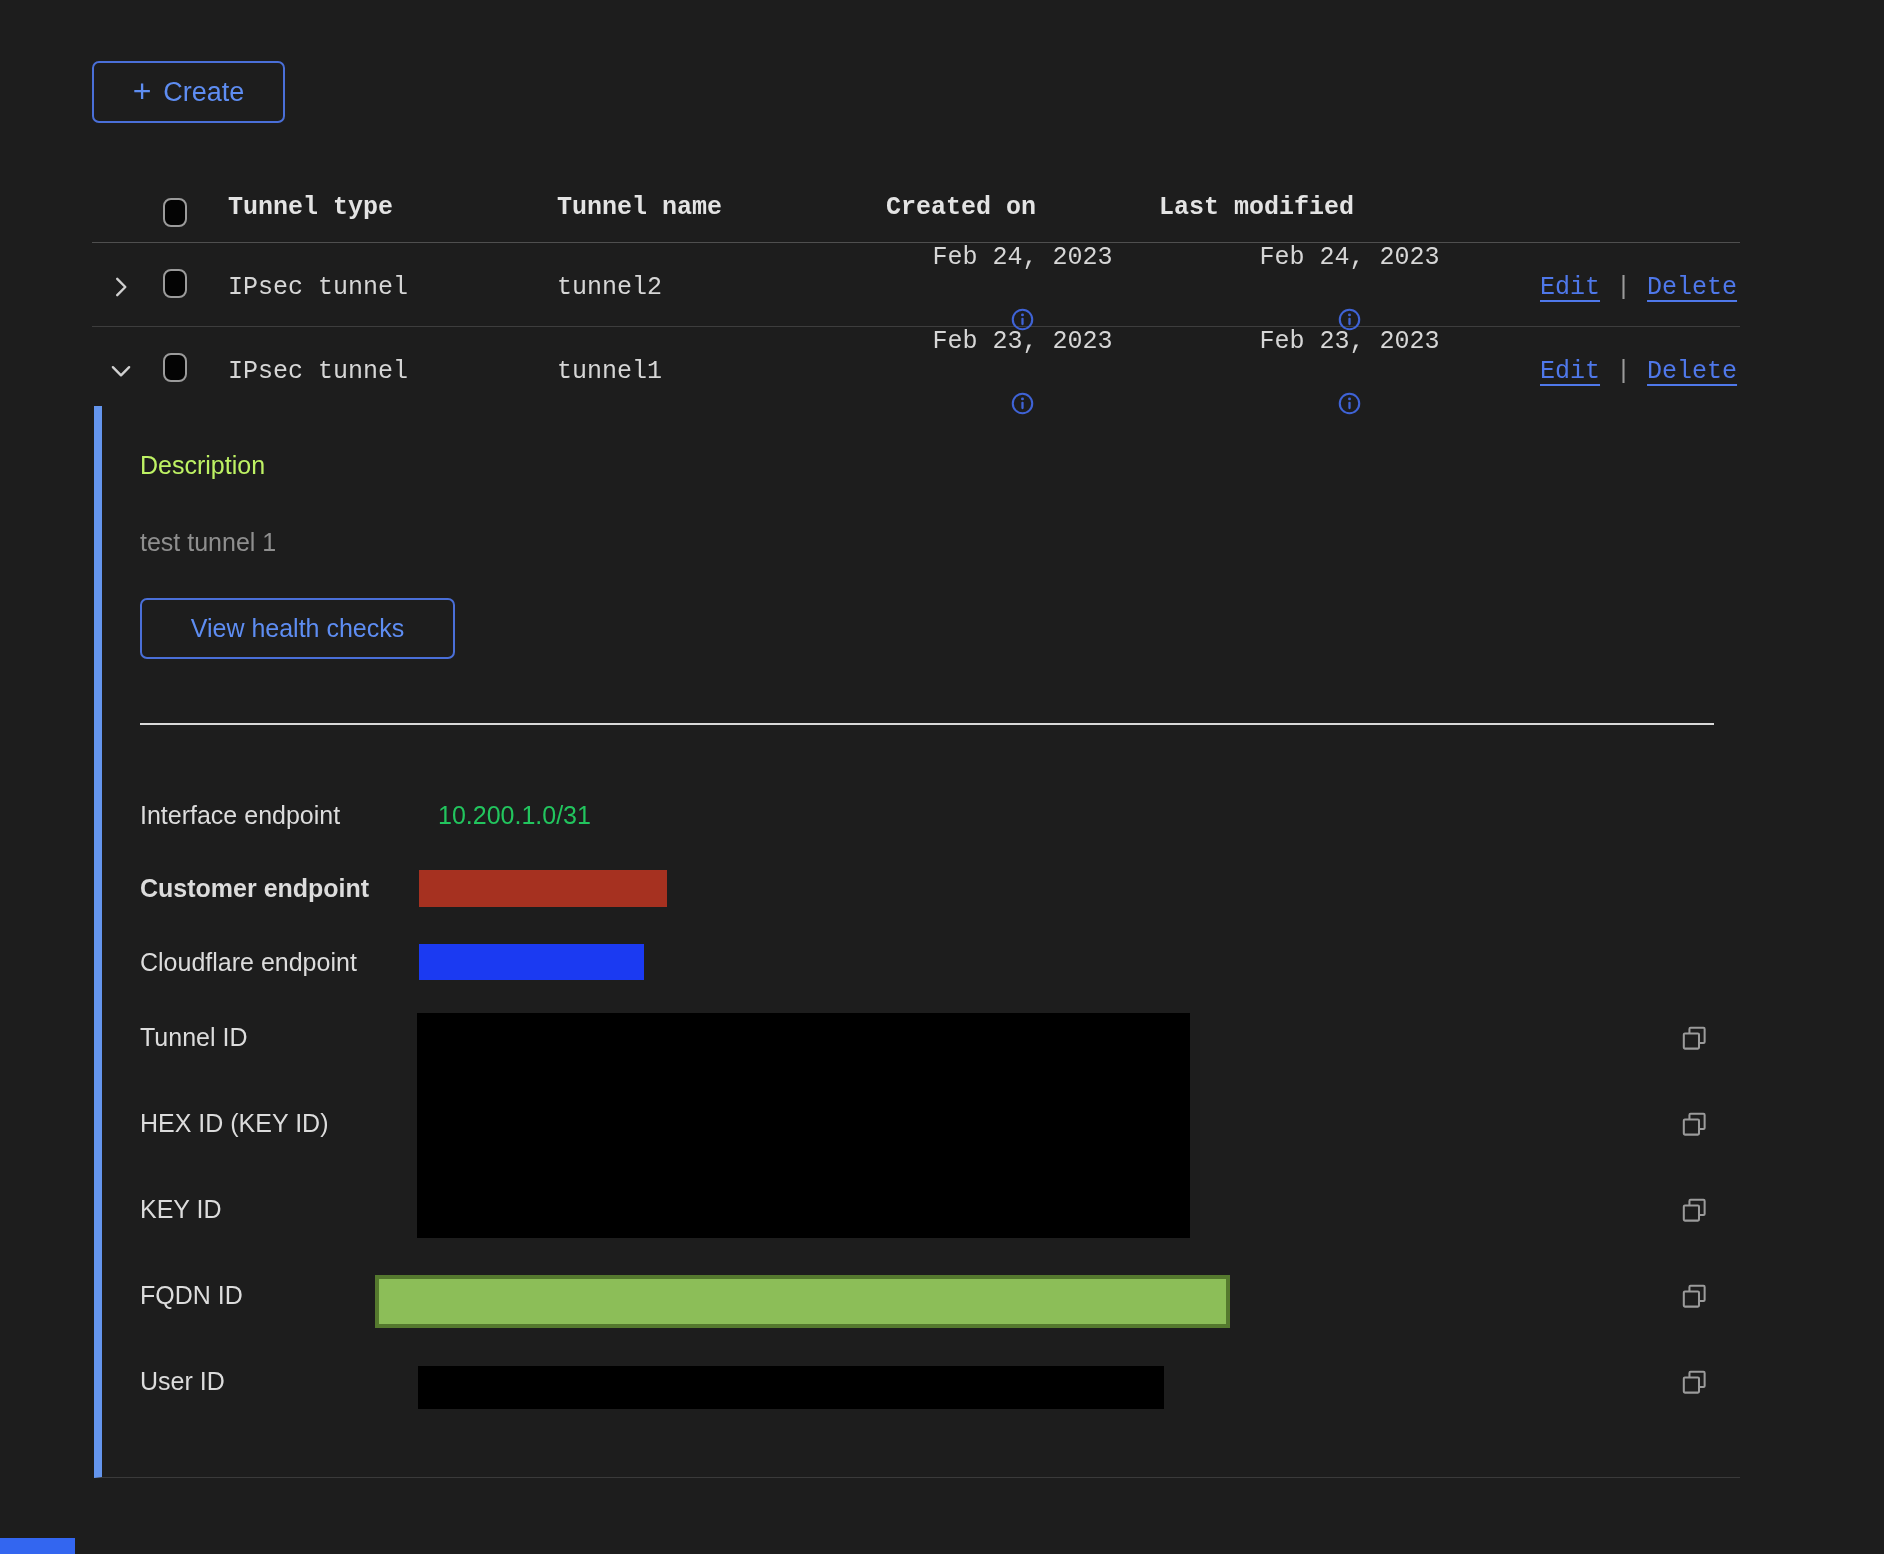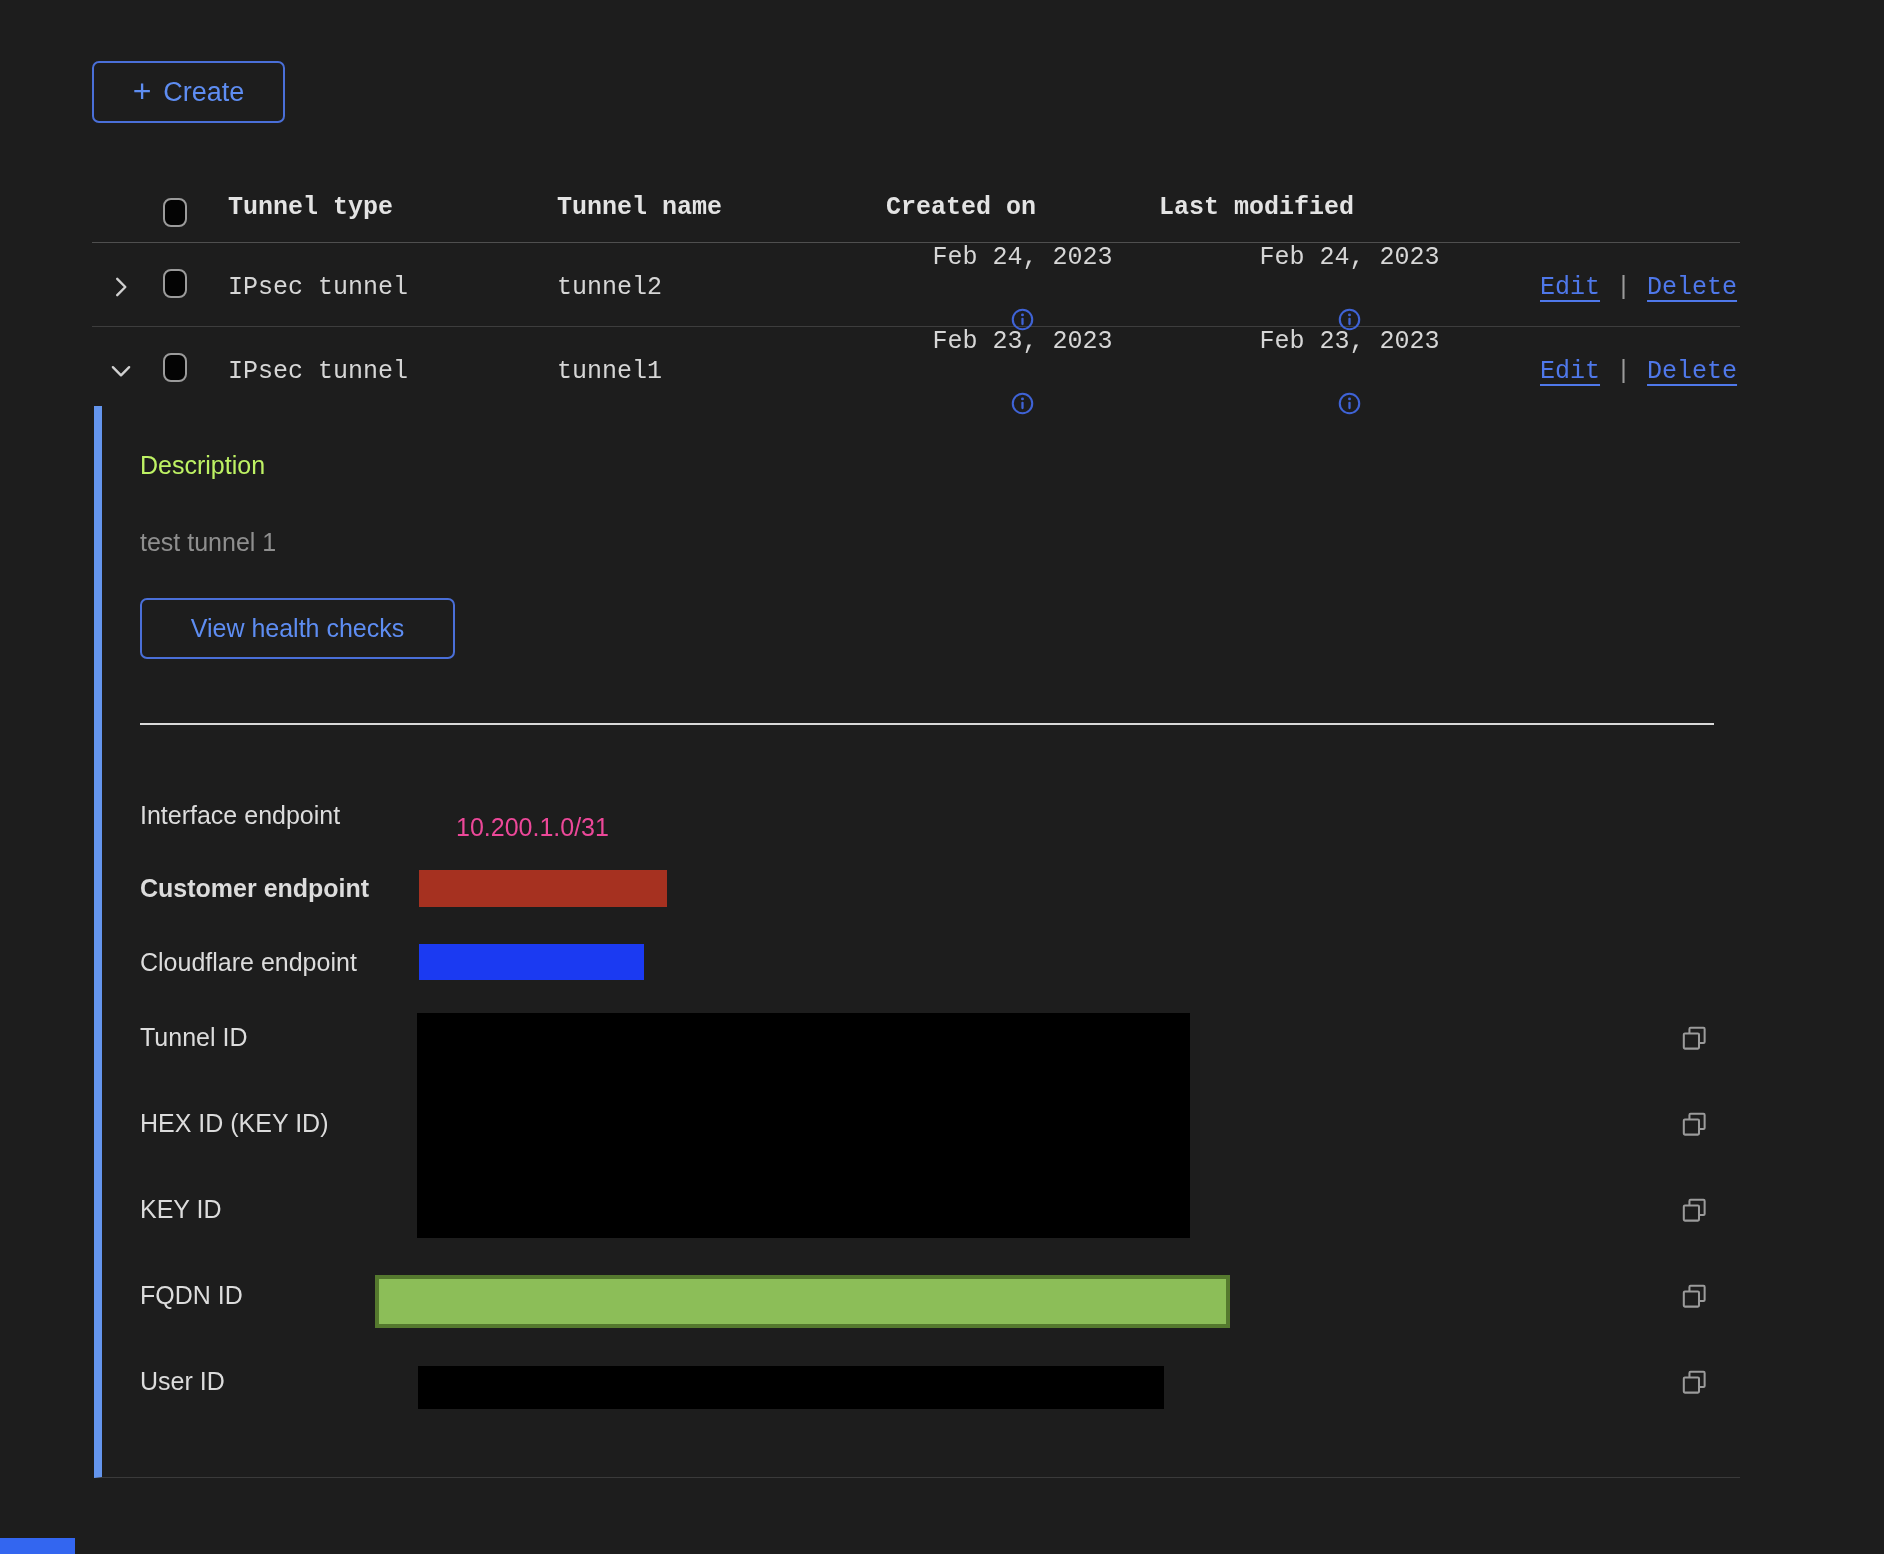--- a/index.html
+++ b/index.html
@@ -59,7 +59,7 @@
   .flabel { left:38px; font-size:25px; color:#dcdcdc; white-space:nowrap; }
   .f0 { top:395px; } .f1 { top:468px;font-weight:bold; } .f2 { top:542px; } .f3 { top:617px; }
   .f4 { top:703px; } .f5 { top:789px; } .f6 { top:875px; } .f7 { top:961px;text-align:right; }
-  .fvalue { left:354px; top:395px; font-size:25px; color:#ec4899;margin-top:12px; }
+  .fvalue { left:336px; top:395px; font-size:25px; color:#22c55e; }
 
   .redact { position:absolute; }
   .r-red   { left:317px; top:464px; width:248px; height:37px; background:#a63120; }

